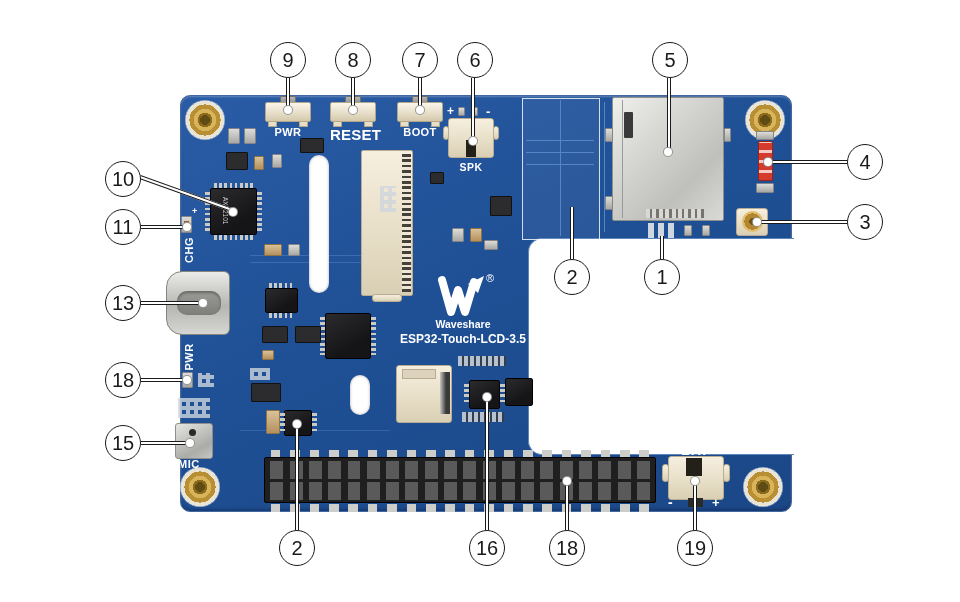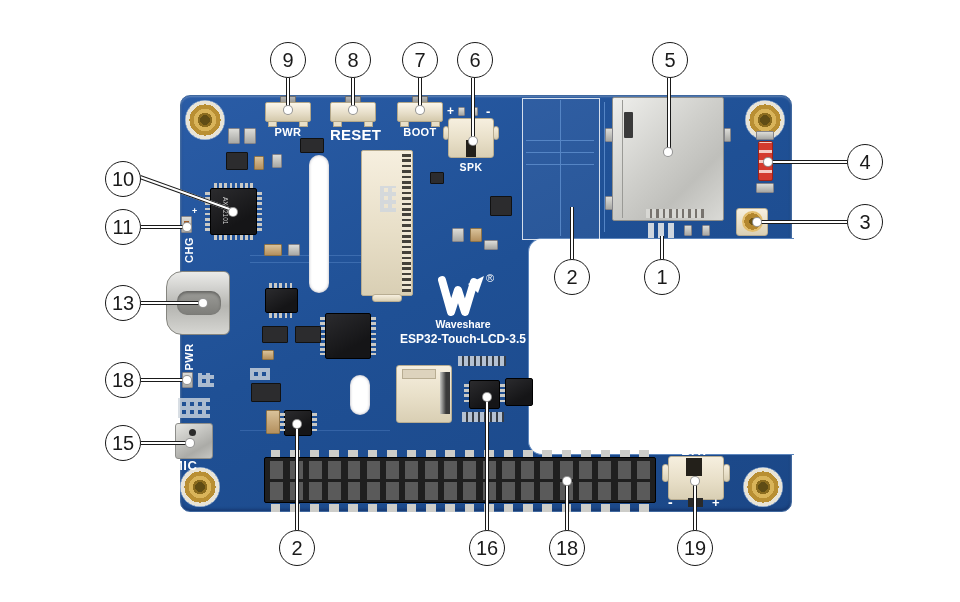--- a/index.html
+++ b/index.html
@@ -143,7 +143,7 @@
   <div class="padgrid" style="left:178px;top:398px;width:32px;height:20px;"></div>
   <div class="silver" style="left:175px;top:423px;width:38px;height:36px;background:linear-gradient(150deg,#e6e6e2,#ababa7 70%,#c6c6c2);"></div>
   <div style="position:absolute;left:189px;top:429px;width:7px;height:7px;border-radius:50%;background:#2a2a2a;"></div>
-  <div class="silk" style="left:172px;top:458px;font-size:13px;letter-spacing:.5px;">MIC</div>
+  <div class="silk" style="left:178px;top:458px;font-size:11px;letter-spacing:.5px;">MIC</div>
 
   <svg style="position:absolute;left:438px;top:274px;z-index:5;" width="48" height="44" viewBox="0 0 48 44">
     <path d="M4 6 L13 38 L20 16 L27 38 L36 8" stroke="#fff" stroke-width="8" fill="none" stroke-linecap="round" stroke-linejoin="round"></path>

